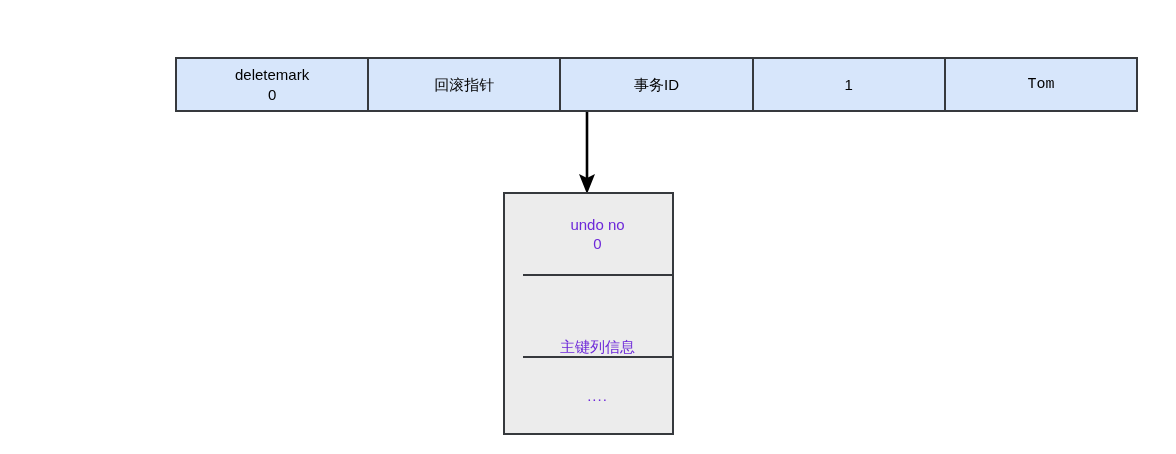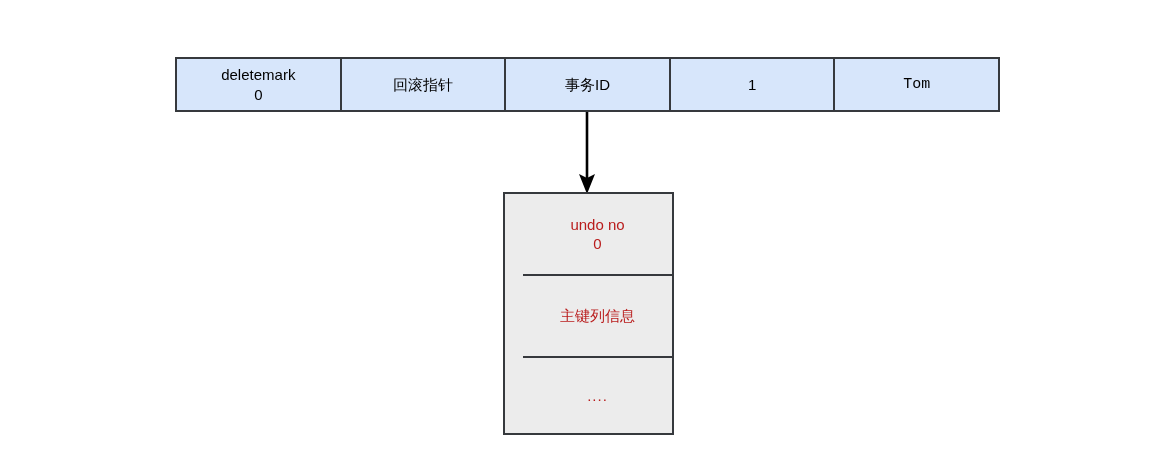--- a/index.html
+++ b/index.html
@@ -26,7 +26,7 @@
     position: absolute;
     left: 175px;
     top: 57px;
-    width: 825px;
+    width: 963px;
     height: 55px;
     display: flex;
     box-sizing: border-box;

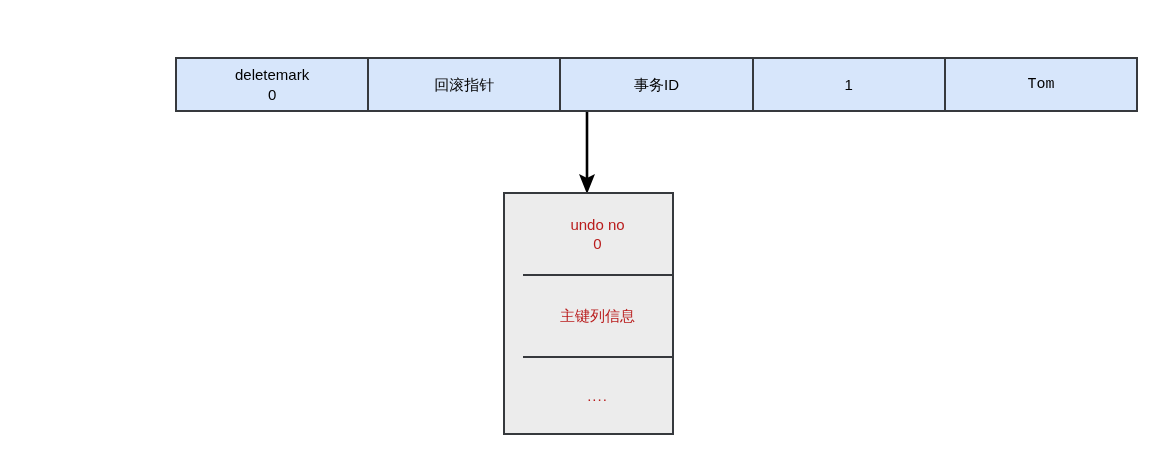--- a/index.html
+++ b/index.html
@@ -83,7 +83,7 @@
     flex-direction: column;
     align-items: center;
     justify-content: center;
-    color: #b91c1c;
+    color: #6d28d9;
     font-size: 15px;
     line-height: 1.3;
     text-align: center;

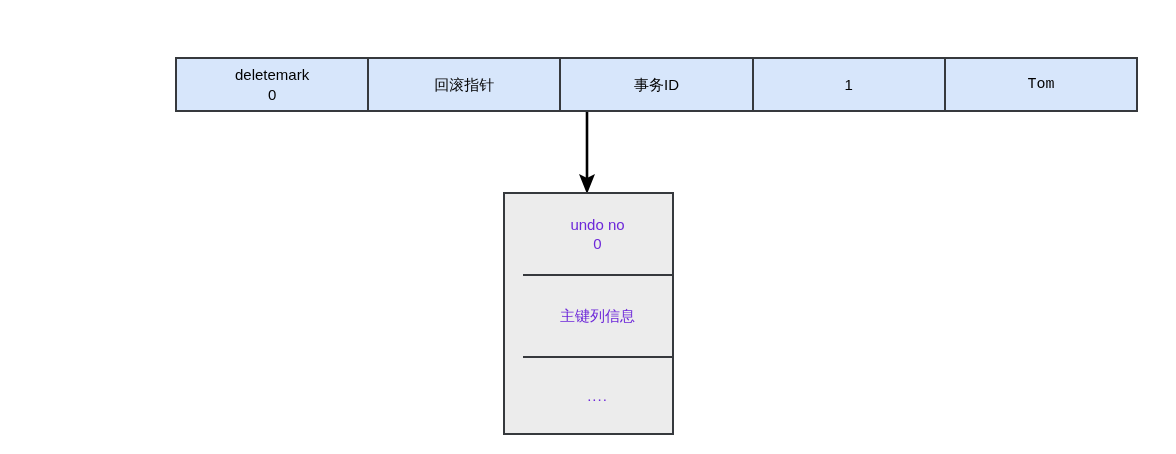--- a/index.html
+++ b/index.html
@@ -94,7 +94,7 @@
     border-bottom: none;
   }
   .undo-cell.r1 { height: 82px; }
-  .undo-cell.r2 { height: 82px; }
+  .undo-cell.r2 { height: 82px; justify-content: flex-end; }
   .undo-cell.r3 { flex: 1 1 auto; }
   .dots {
     letter-spacing: 1px;

